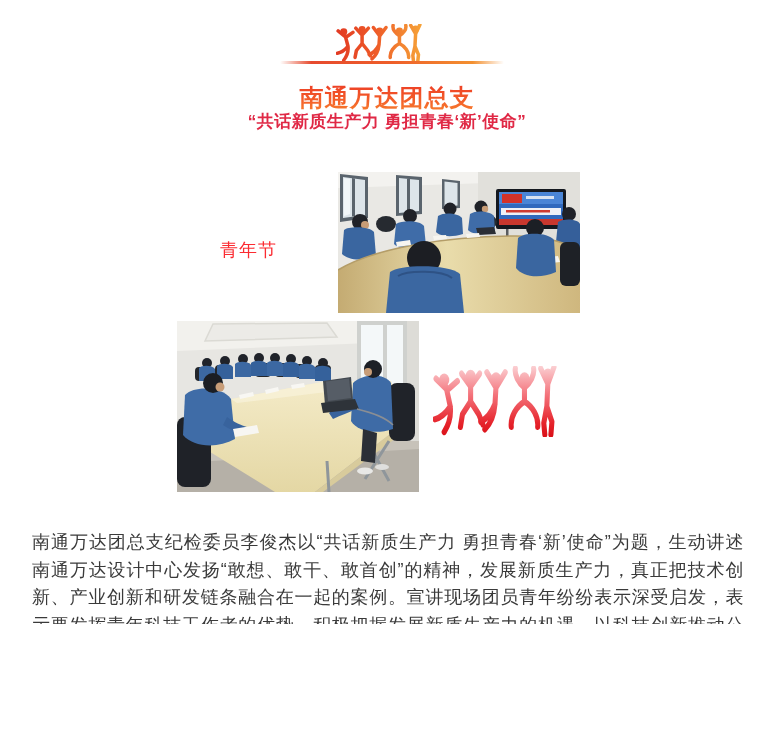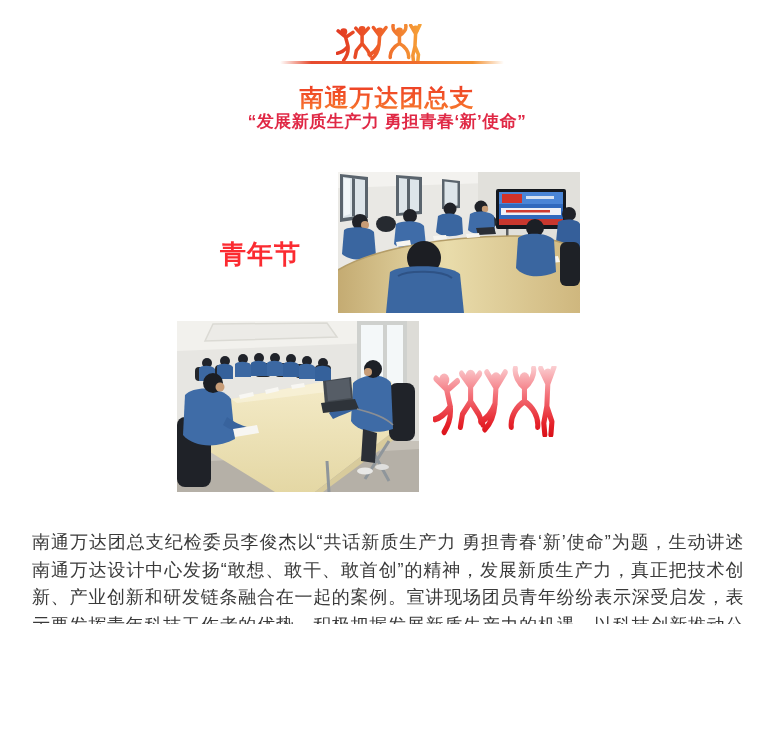--- a/index.html
+++ b/index.html
@@ -79,7 +79,7 @@
   <div class="top-divider"></div>
 
   <h1 class="org-title">南通万达团总支</h1>
-  <div class="subtitle">“发展新质生产力 勇担青春‘新’使命”</div>
+  <div class="subtitle">“共话新质生产力 勇担青春‘新’使命”</div>
 
   <div class="youth-label">青年节</div>
 

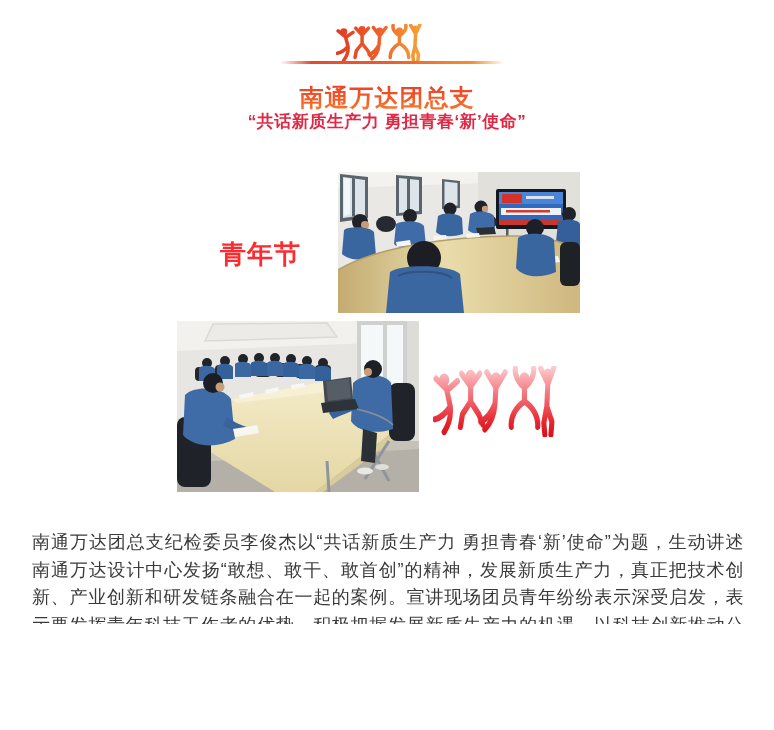--- a/index.html
+++ b/index.html
@@ -33,7 +33,7 @@
     color:#fbe3e7;letter-spacing:1px;z-index:1;line-height:1;
   }
   .youth-label{
-    position:absolute;left:220px;top:241px;font-size:26px;font-weight:700;
+    position:absolute;left:220px;top:241px;font-size:18px;font-weight:400;
     color:#fb2b31;letter-spacing:1px;z-index:2;line-height:1;
   }
   .mid-jumpers{position:absolute;left:433px;top:366px;width:124px;height:71px;}

